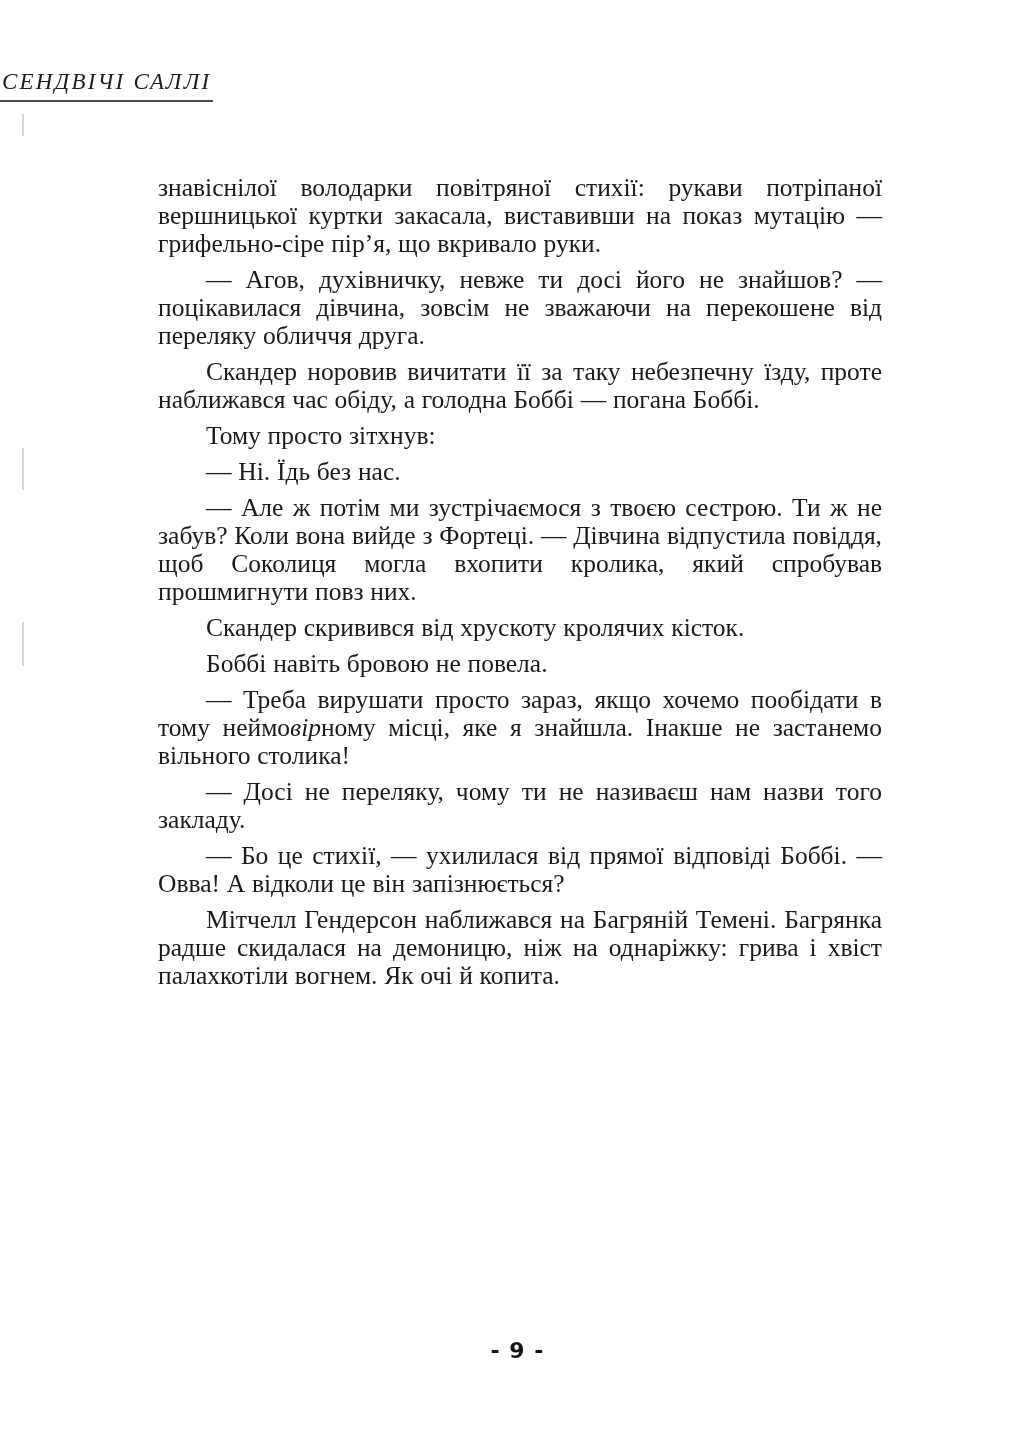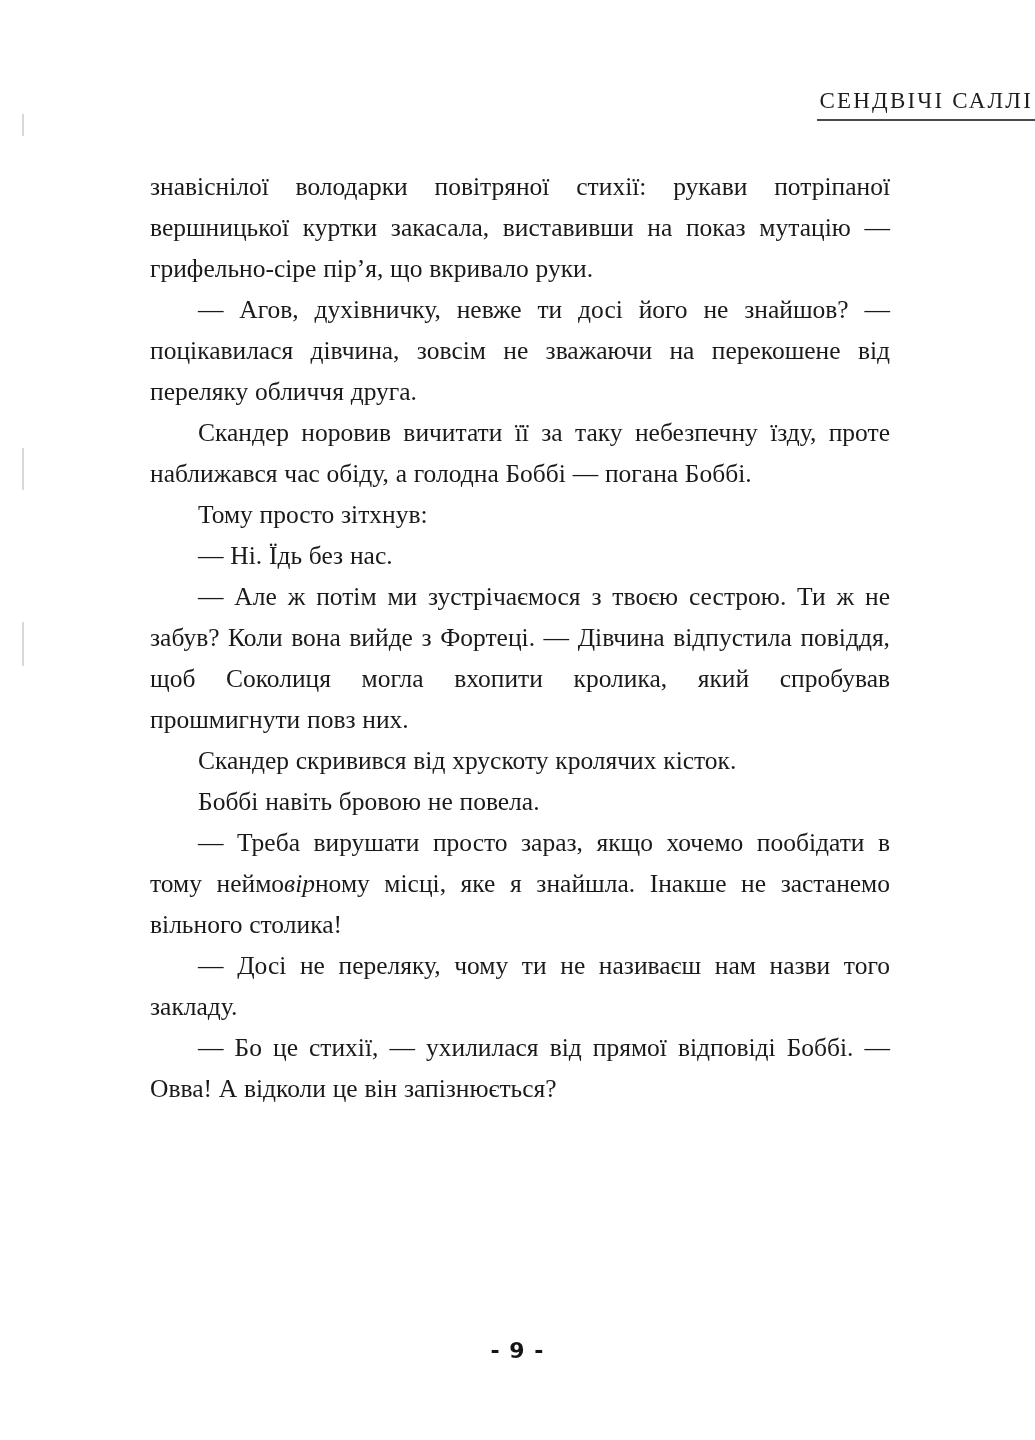--- a/index.html
+++ b/index.html
@@ -24,10 +24,11 @@
   
   .running-head {
     position: absolute;
-    top: 88px;
+    top: 69px;
     left: 0;
     right: 0;
-    text-align: right;
+    text-align: left;
+    font-style: italic;
   }
 
   .running-head-text {

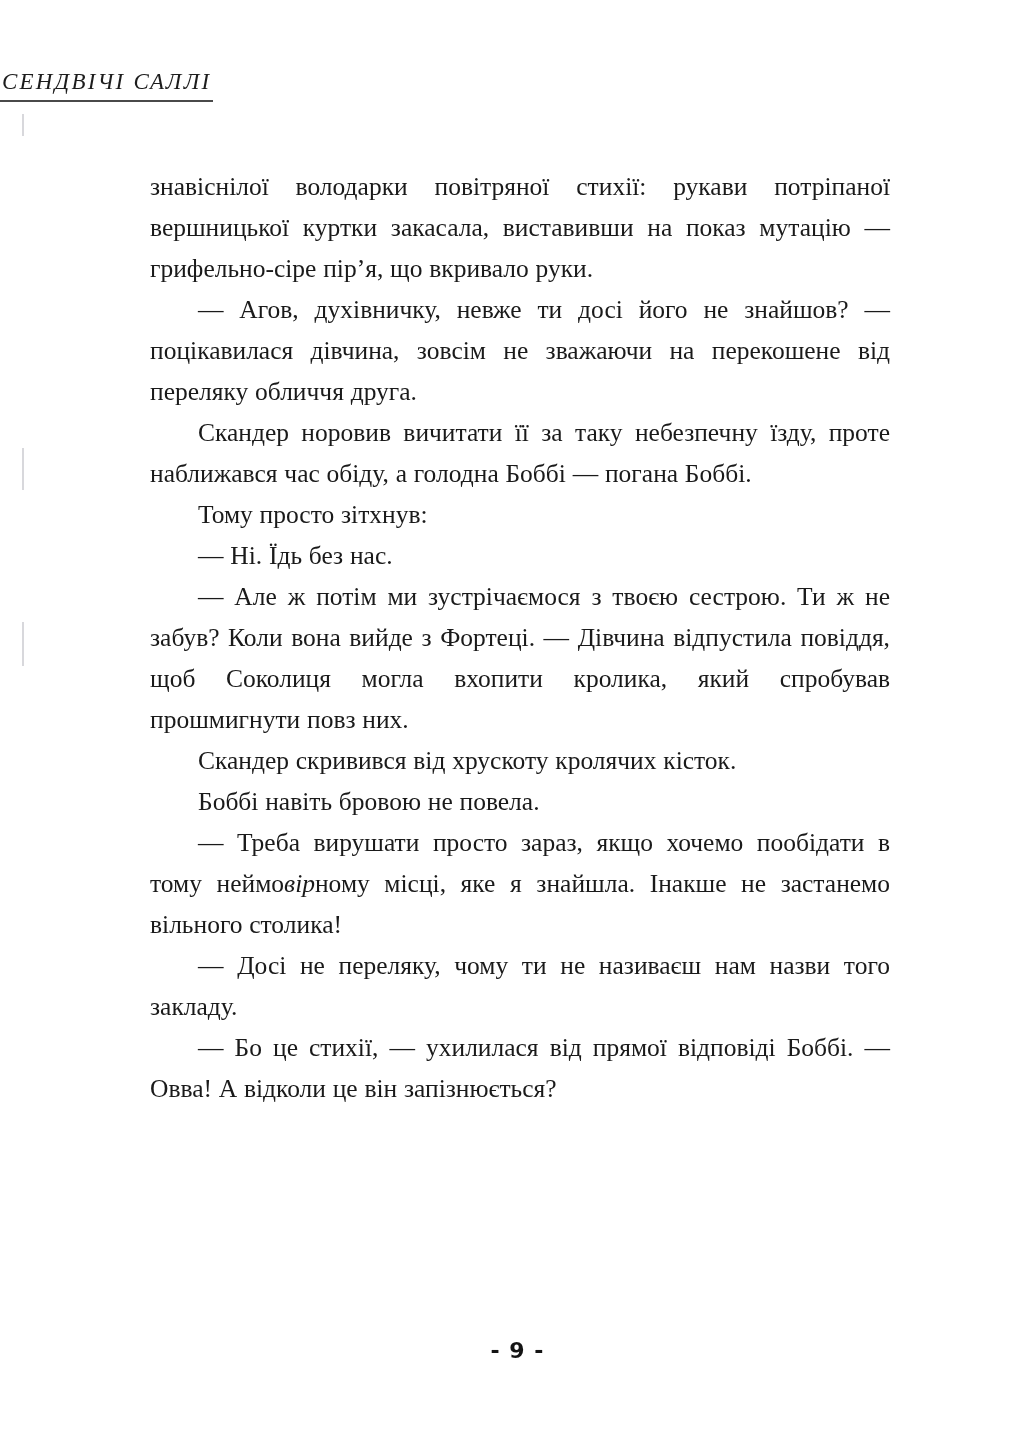--- a/index.html
+++ b/index.html
@@ -51,12 +51,12 @@
   }
 
   .para {
-    margin: 0;
+    margin: 8px;
     text-indent: 48px;
     text-align: justify;
     text-justify: inter-word;
     font-size: 25.5px;
-    line-height: 41px;
+    line-height: 28px;
     color: #1a1a1a;
     hyphens: manual;
     word-spacing: 0.4px;

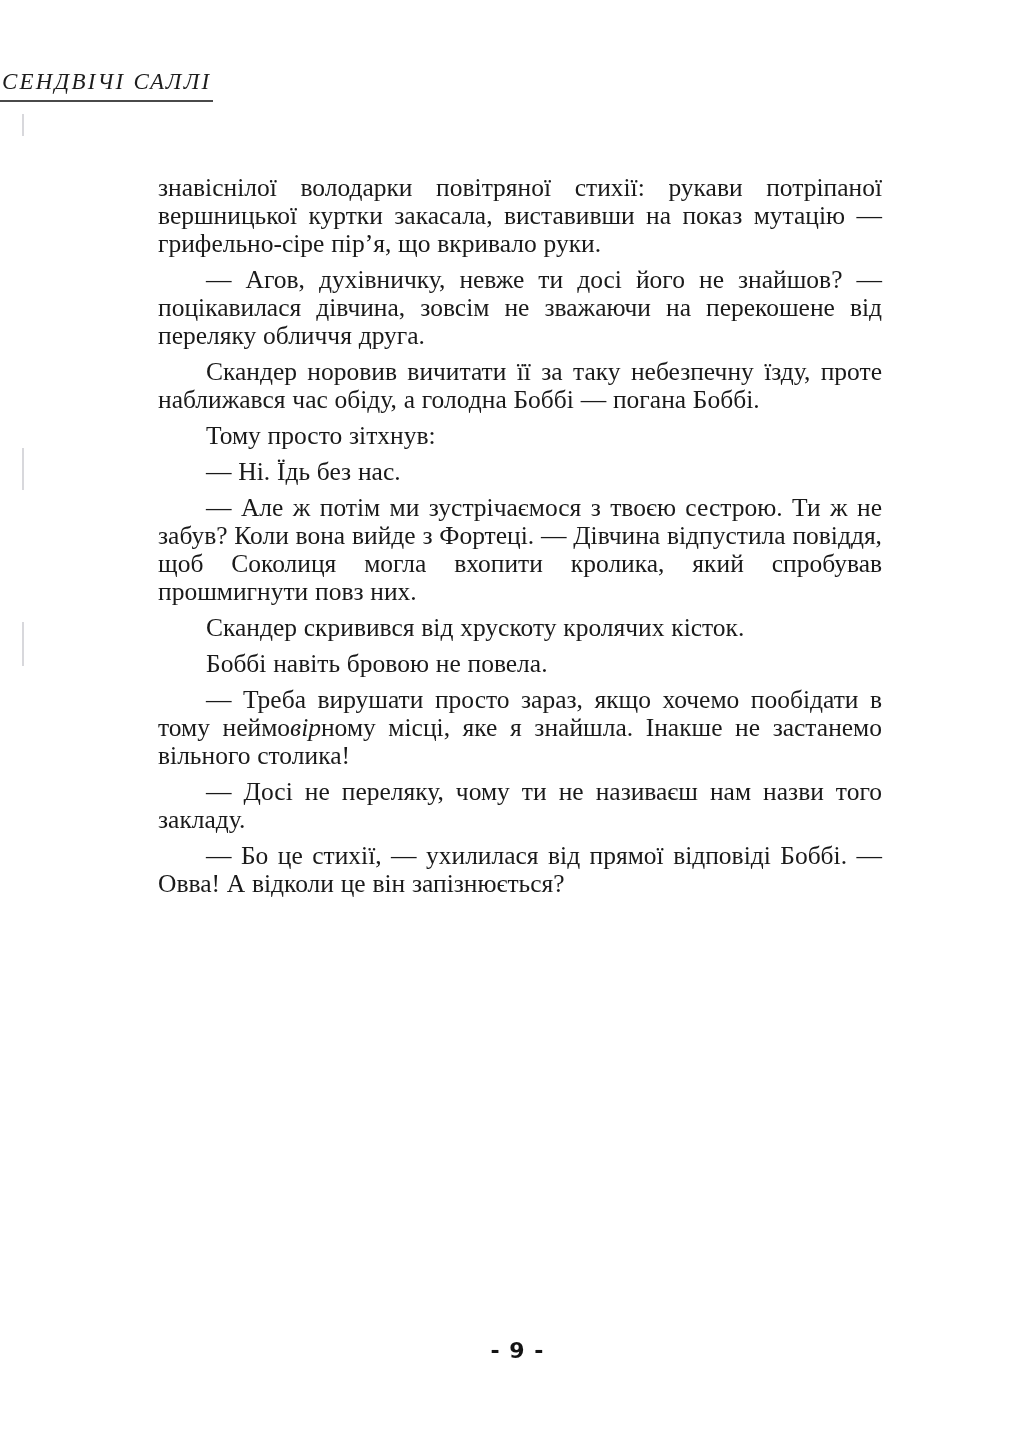--- a/index.html
+++ b/index.html
@@ -120,6 +120,7 @@
       <p class="para"><span>— Треба вирушати просто зараз, якщо хочемо пообідати в тому неймо</span><em>вір</em><span>ному місці, яке я знайшла. Інакше не застанемо вільного столика!</span></p>
       <p class="para">— Досі не переляку, чому ти не називаєш нам назви того закладу.</p>
       <p class="para">— Бо це стихії, — ухилилася від прямої відповіді Боббі. — Овва! А відколи це він запізнюється?</p>
+      <p class="para">Мітчелл Гендерсон наближався на Багряній Темені. Багрянка радше скидалася на демоницю, ніж на однаріжку: грива і хвіст палахкотіли вогнем. Як очі й копита.</p>
     </div>
 
   <div class="folio">- 9 -</div>

